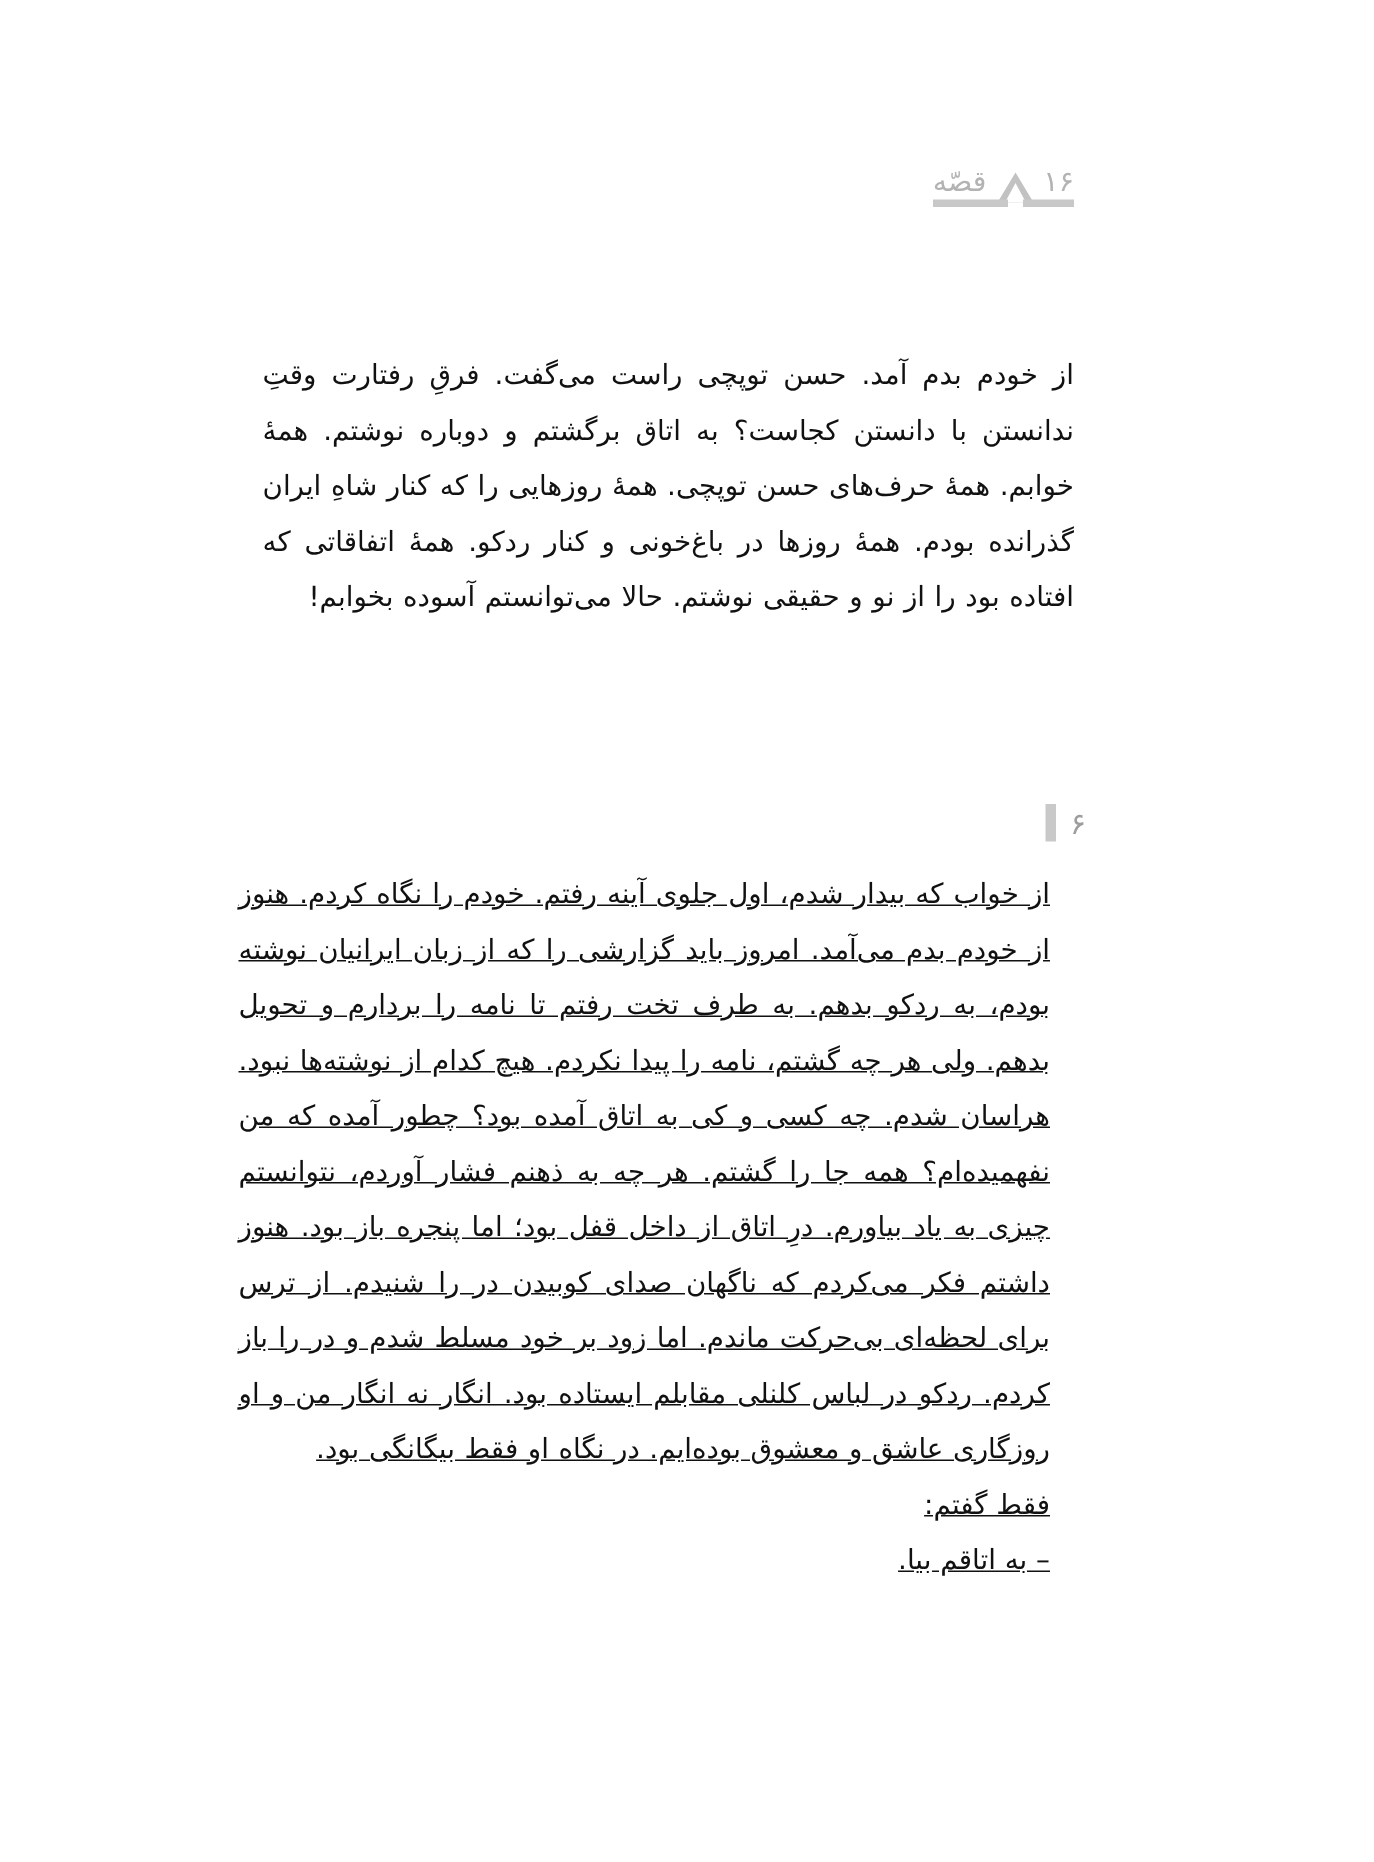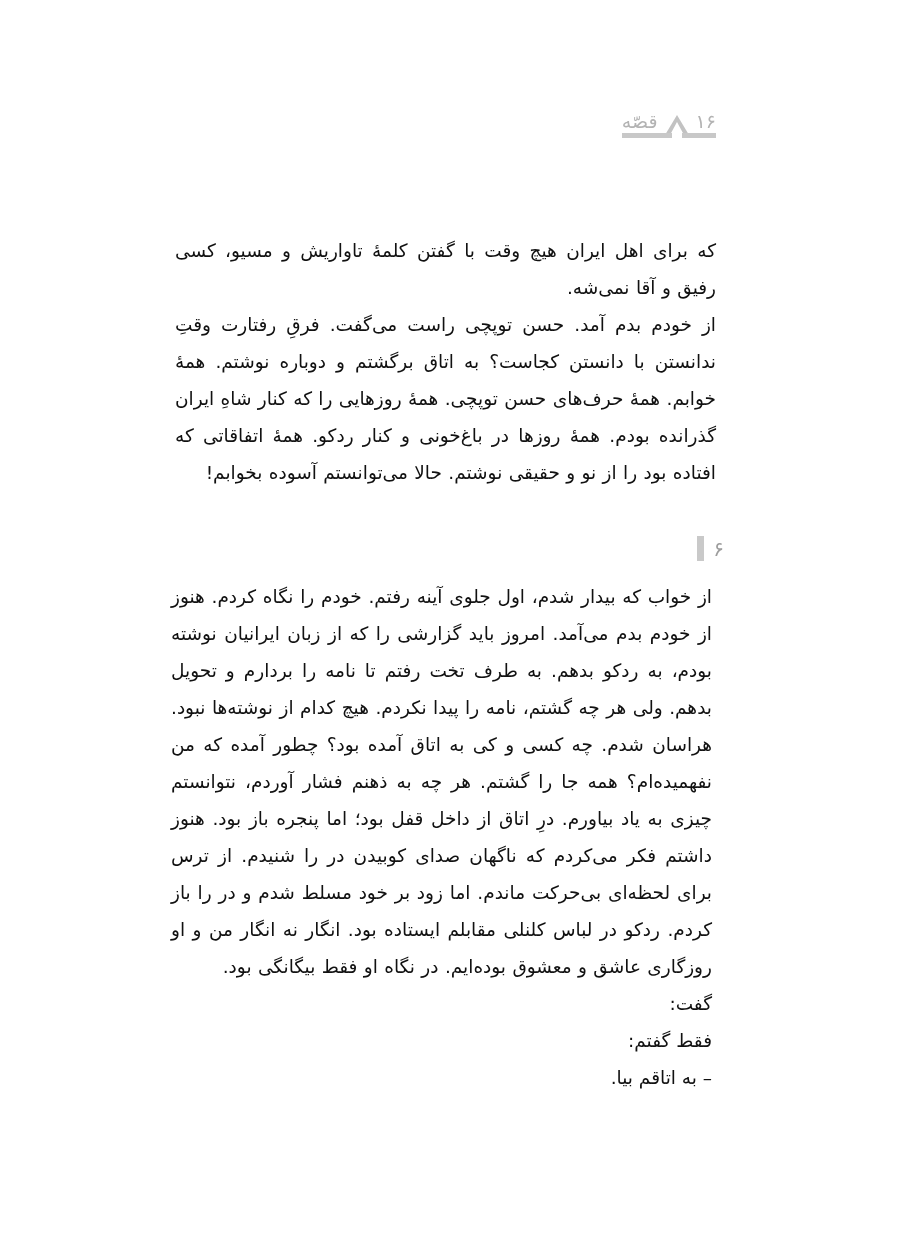--- a/index.html
+++ b/index.html
@@ -172,7 +172,6 @@
   </div>
 
   <div class="text-block">
-    <p class="para">که برای اهل ایران هیچ وقت با گفتن کلمهٔ تاواریش و مسیو، کسی رفیق و آقا نمی‌شه.</p>
     <p class="para">از خودم بدم آمد. حسن توپچی راست می‌گفت. فرقِ رفتارت وقتِ ندانستن با دانستن کجاست؟ به اتاق برگشتم و دوباره نوشتم. همهٔ خوابم. همهٔ حرف‌های حسن توپچی. همهٔ روزهایی را که کنار شاهِ ایران گذرانده بودم. همهٔ روزها در باغ‌خونی و کنار ردکو. همهٔ اتفاقاتی که افتاده بود را از نو و حقیقی نوشتم. حالا می‌توانستم آسوده بخوابم!</p>
   </div>
 

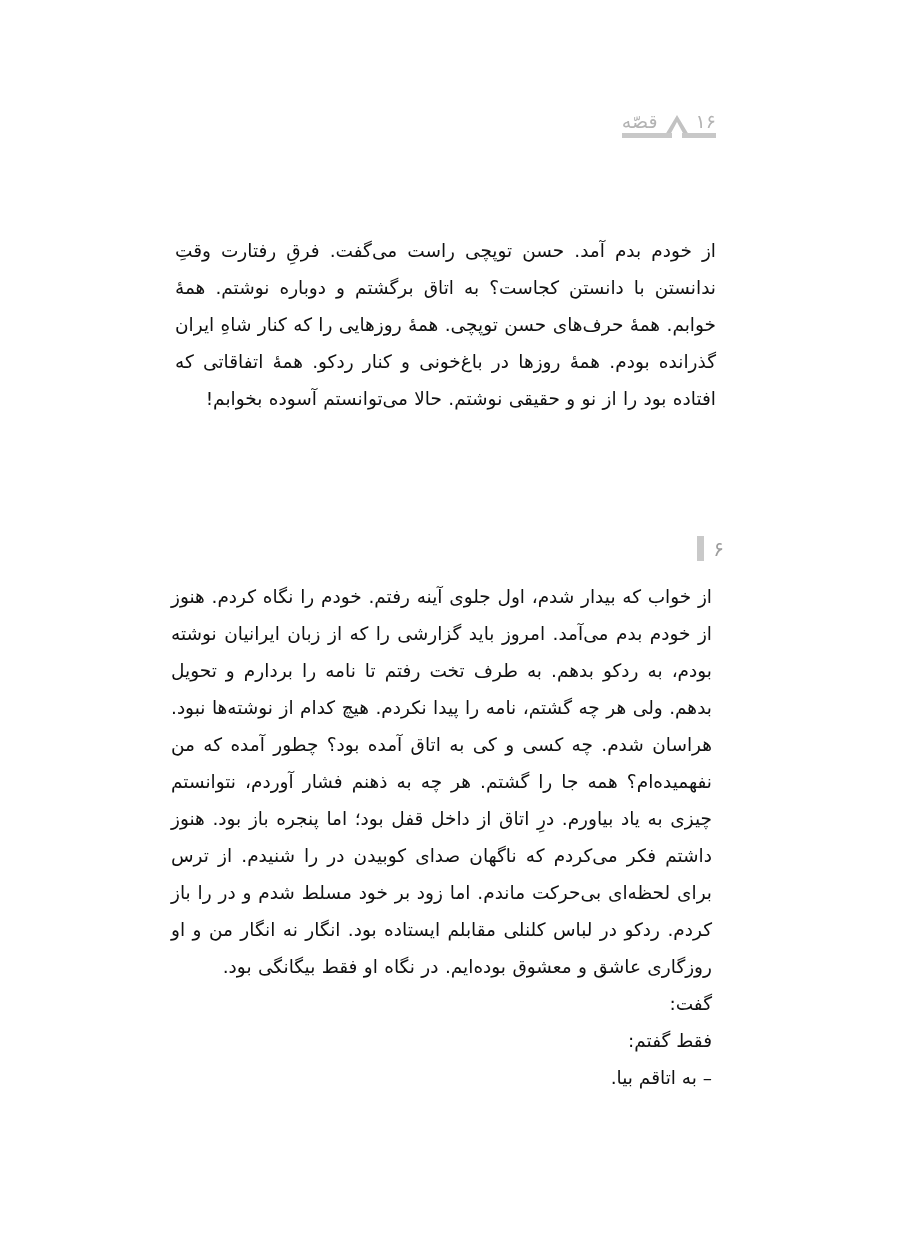--- a/index.html
+++ b/index.html
@@ -141,9 +141,10 @@
   .body-block {
     position: absolute;
     top: 578px;
-    right: 204px;
+    right: 216px;
     width: 541px;
     direction: rtl;
+    text-decoration: underline;
   }
 
   .dialogue {

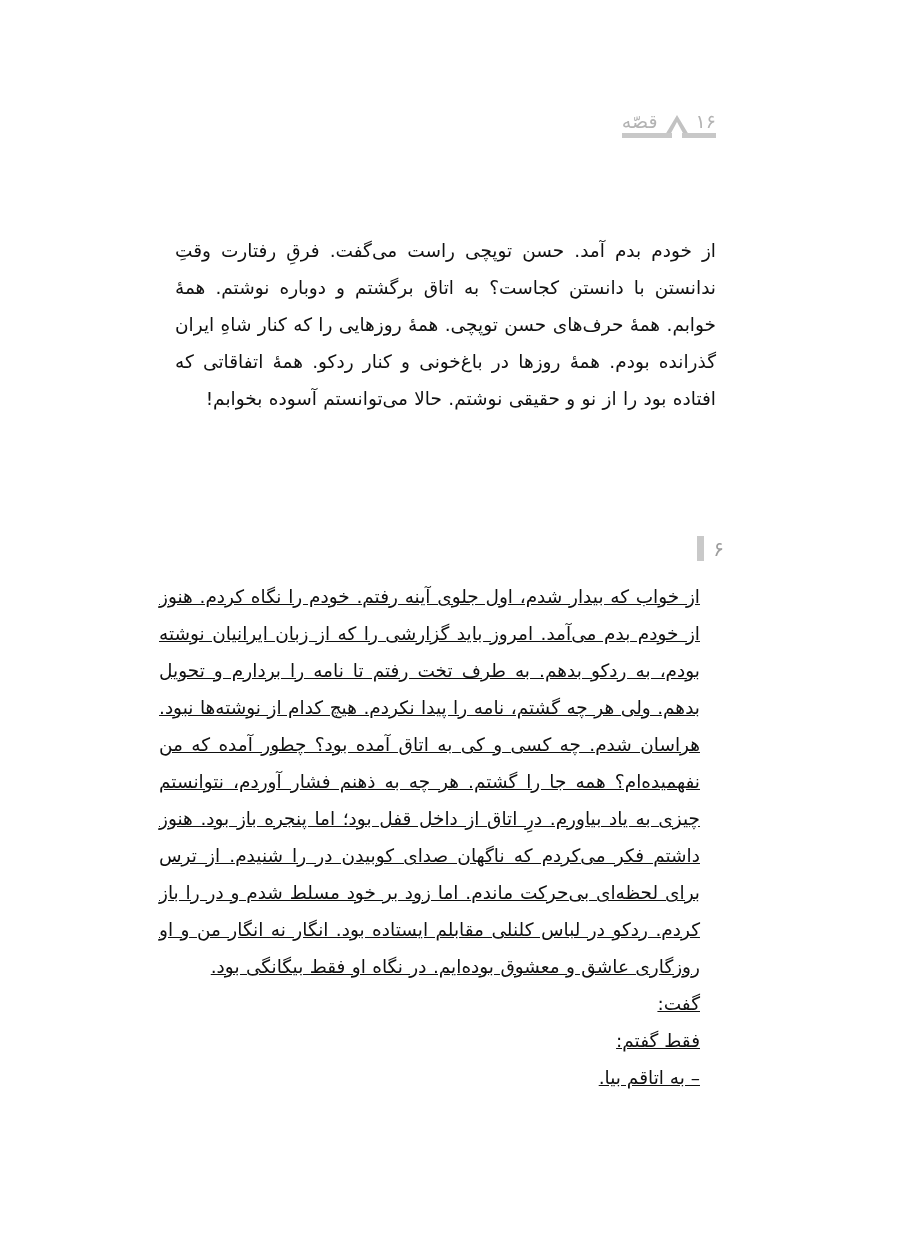--- a/index.html
+++ b/index.html
@@ -183,7 +183,6 @@
 
   <div class="body-block">
     <p class="para">از خواب که بیدار شدم، اول جلوی آینه رفتم. خودم را نگاه کردم. هنوز از خودم بدم می‌آمد. امروز باید گزارشی را که از زبان ایرانیان نوشته بودم، به ردکو بدهم. به طرف تخت رفتم تا نامه را بردارم و تحویل بدهم. ولی هر چه گشتم، نامه را پیدا نکردم. هیچ کدام از نوشته‌ها نبود. هراسان شدم. چه کسی و کی به اتاق آمده بود؟ چطور آمده که من نفهمیده‌ام؟ همه جا را گشتم. هر چه به ذهنم فشار آوردم، نتوانستم چیزی به یاد بیاورم. درِ اتاق از داخل قفل بود؛ اما پنجره باز بود. هنوز داشتم فکر می‌کردم که ناگهان صدای کوبیدن در را شنیدم. از ترس برای لحظه‌ای بی‌حرکت ماندم. اما زود بر خود مسلط شدم و در را باز کردم. ردکو در لباس کلنلی مقابلم ایستاده بود. انگار نه انگار من و او روزگاری عاشق و معشوق بوده‌ایم. در نگاه او فقط بیگانگی بود.</p>
-    <p class="dialogue">گفت:</p>
     <p class="dialogue">فقط گفتم:</p>
     <p class="dialogue">– به اتاقم بیا.</p>
   </div>

